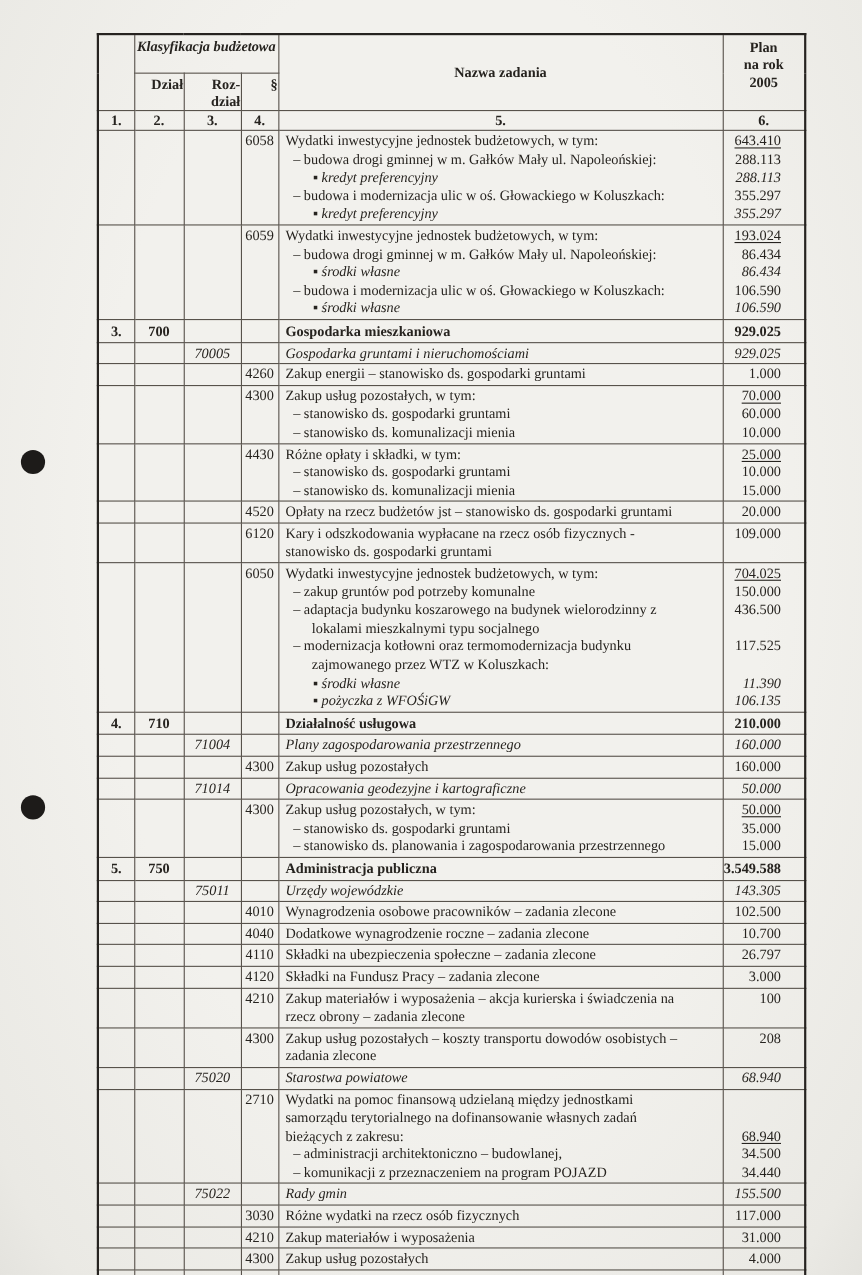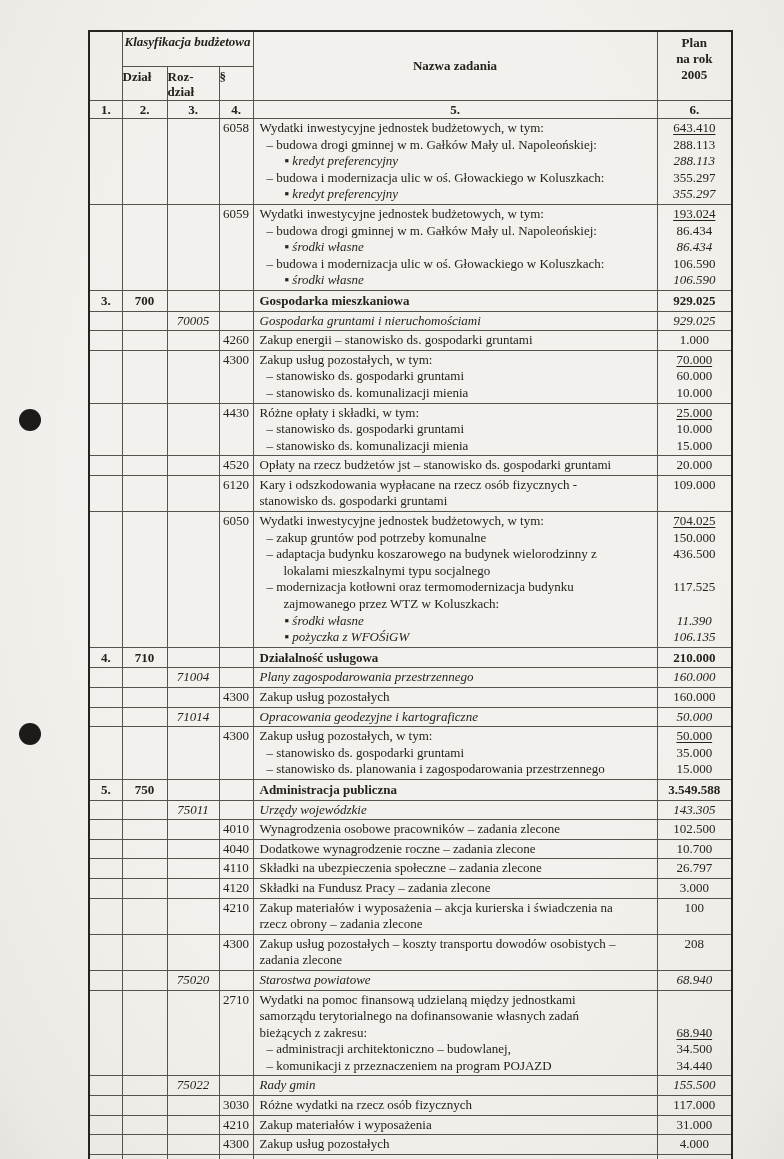--- a/index.html
+++ b/index.html
@@ -32,7 +32,7 @@
   
   .h-lp{font-weight:normal;text-align:left;padding-top:4px;padding-left:34px;}
   .h-klas{font-weight:bold;text-align:center;padding-top:2px;line-height:16px;height:32px;font-style:italic;}
-  .h-sub{font-weight:bold;text-align:left;padding-top:2px;line-height:15px;height:31px;}
+  .h-sub{font-weight:bold;text-align:right;padding-top:2px;line-height:15px;height:31px;}
   .h-nazwa{font-weight:bold;vertical-align:middle;}
   .h-plan{font-weight:bold;text-align:center;padding-top:3px;line-height:16px;}
   .numrow td{text-align:center;font-weight:bold;height:16px;line-height:15px;padding-top:1px;}

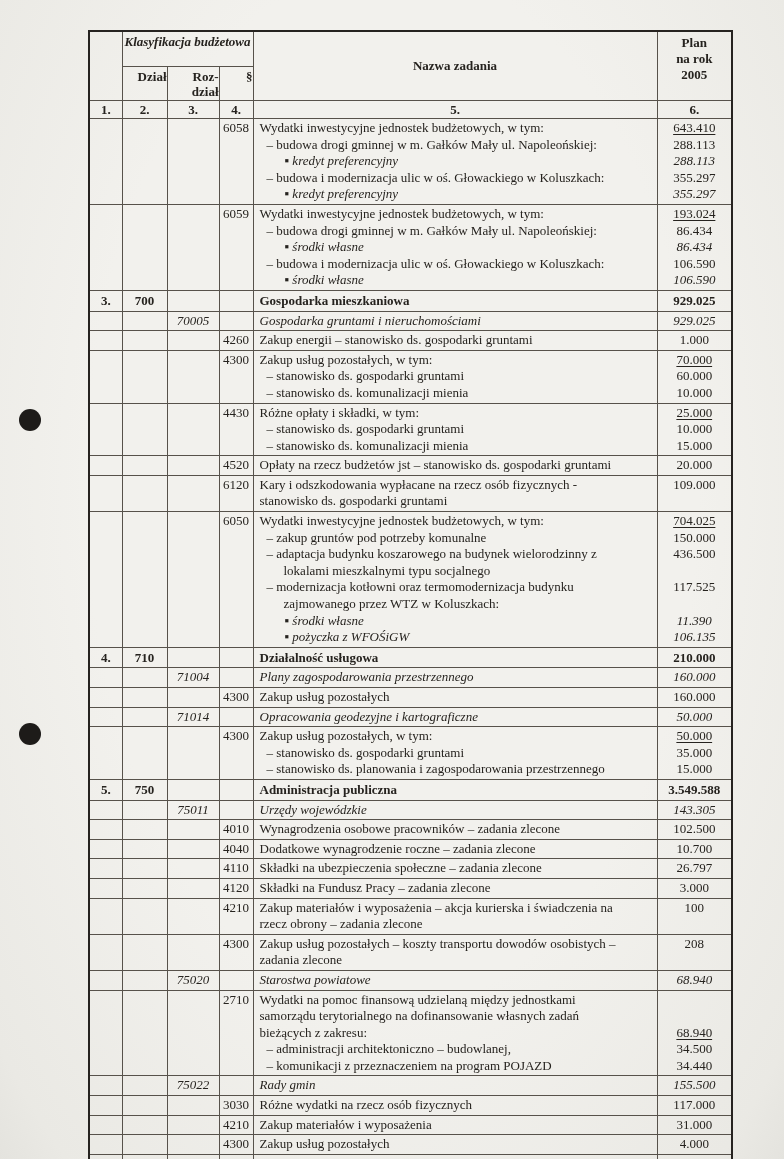--- a/index.html
+++ b/index.html
@@ -41,7 +41,7 @@
   .c-name{padding:1px 2px 1px 0;}
   .c-plan{padding:1px 0;}
   .ln{line-height:16.6px;white-space:nowrap;}
-  .pl{line-height:16.6px;text-align:center;padding-right:0;white-space:nowrap;}
+  .pl{line-height:16.6px;text-align:right;padding-right:21px;white-space:nowrap;}
   .i-main{padding-left:6px;}
   .i-dash{padding-left:13px;}
   .i-cont{padding-left:30px;}

